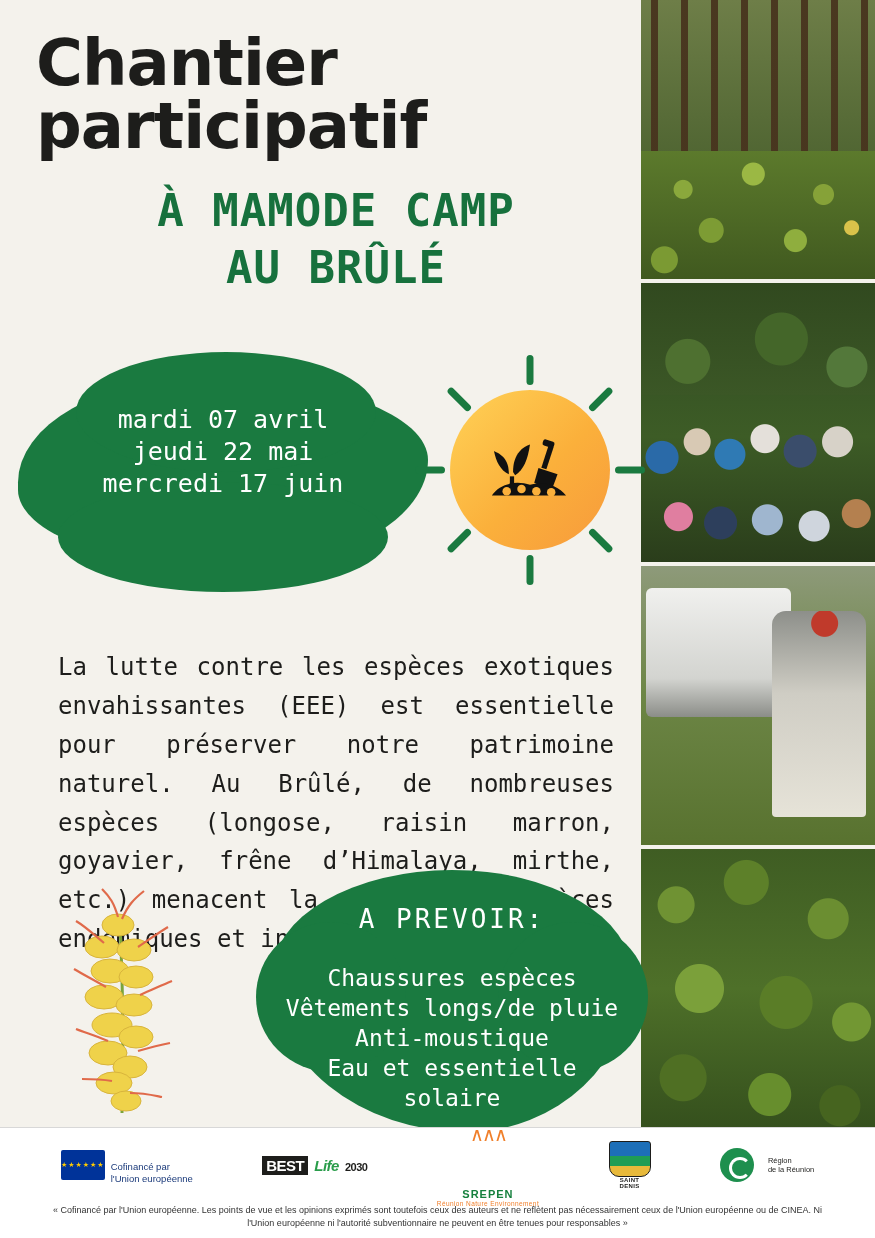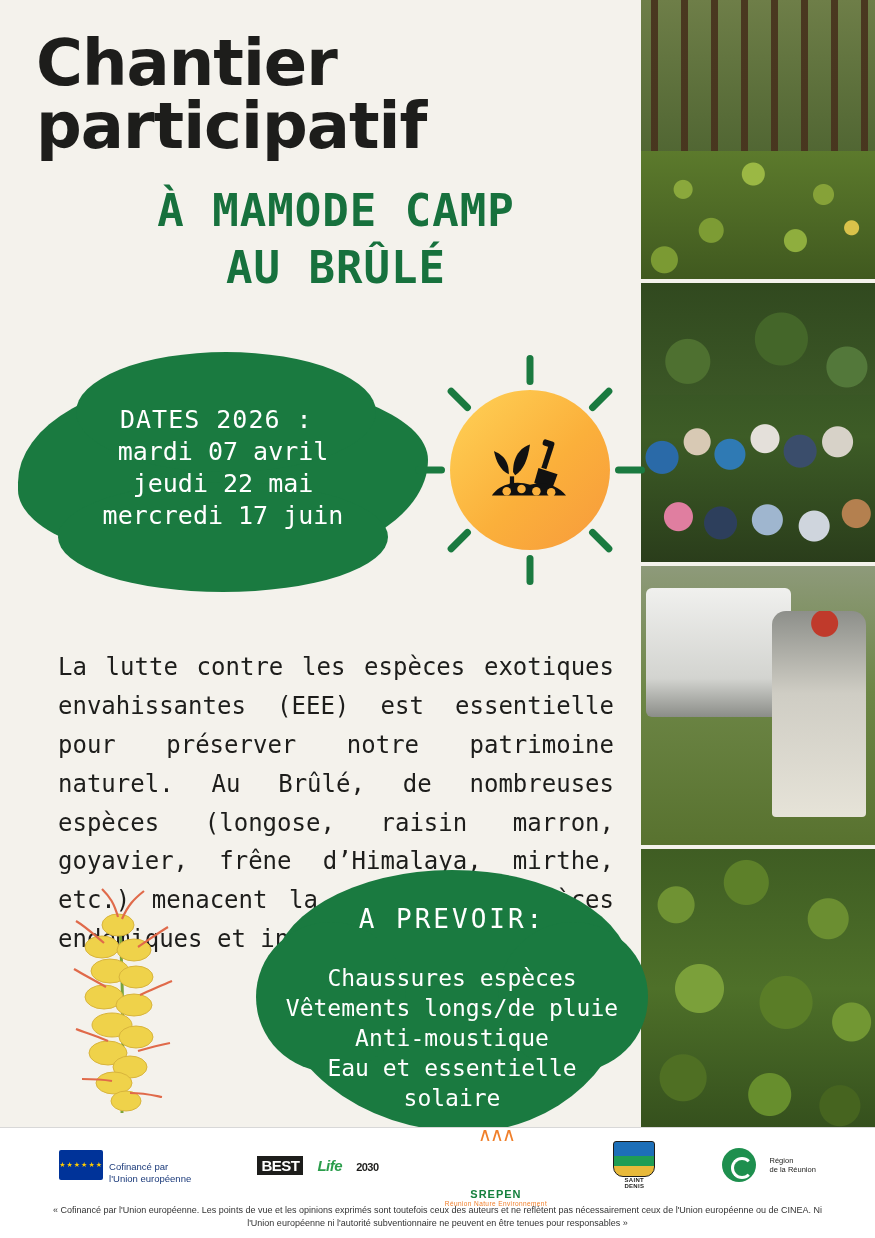--- a/index.html
+++ b/index.html
@@ -478,7 +478,6 @@
   <div class="dates-area">
     <div class="blob"></div>
     <div class="dates-text">
-      <div class="dates-label">DATES 2026 :</div>
       <div>mardi 07 avril</div>
       <div>jeudi 22 mai</div>
       <div>mercredi 17 juin</div>

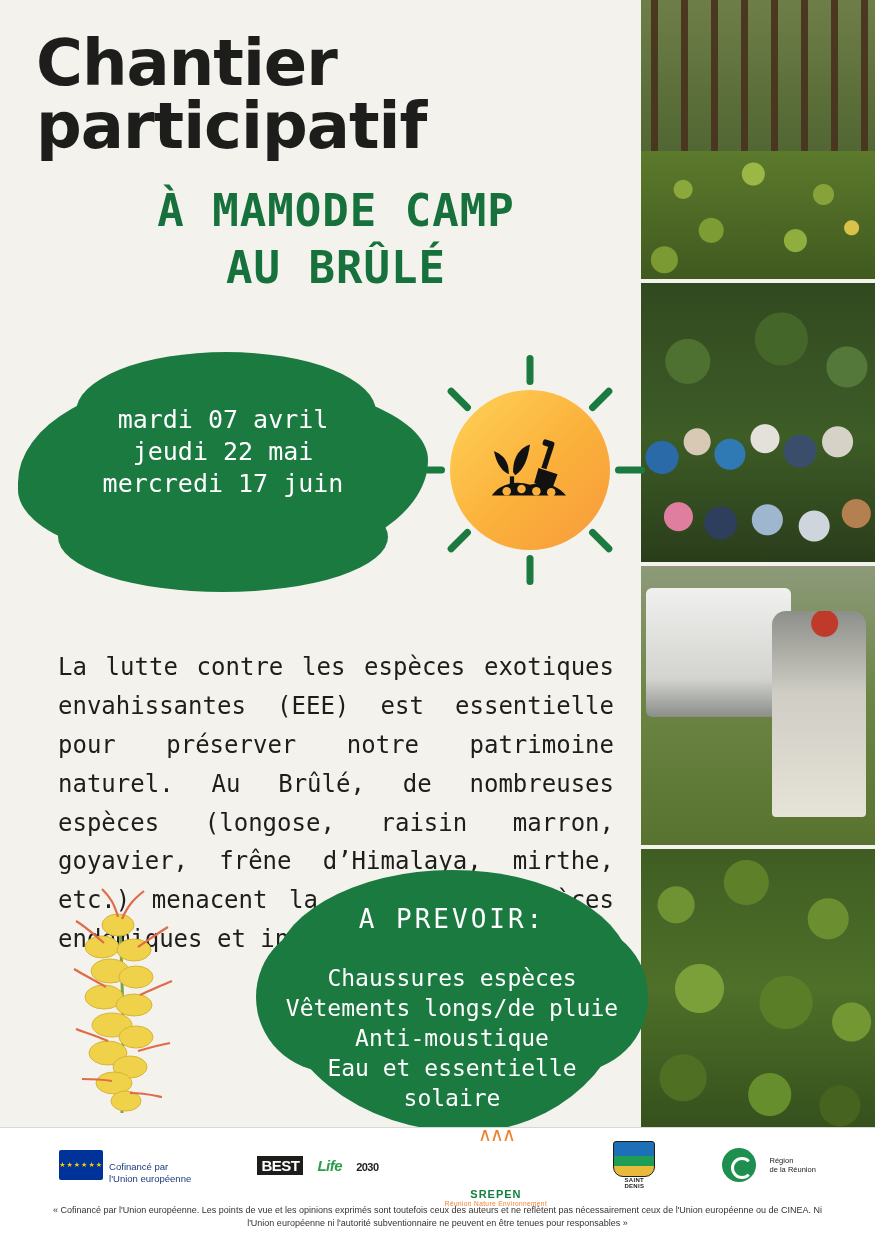--- a/index.html
+++ b/index.html
@@ -369,7 +369,7 @@
     letter-spacing: -0.5px;
     display: flex;
     align-items: baseline;
-    gap: 14px;
+    gap: 6px;
   }
   .best-box {
     background: #1d1d1b;

